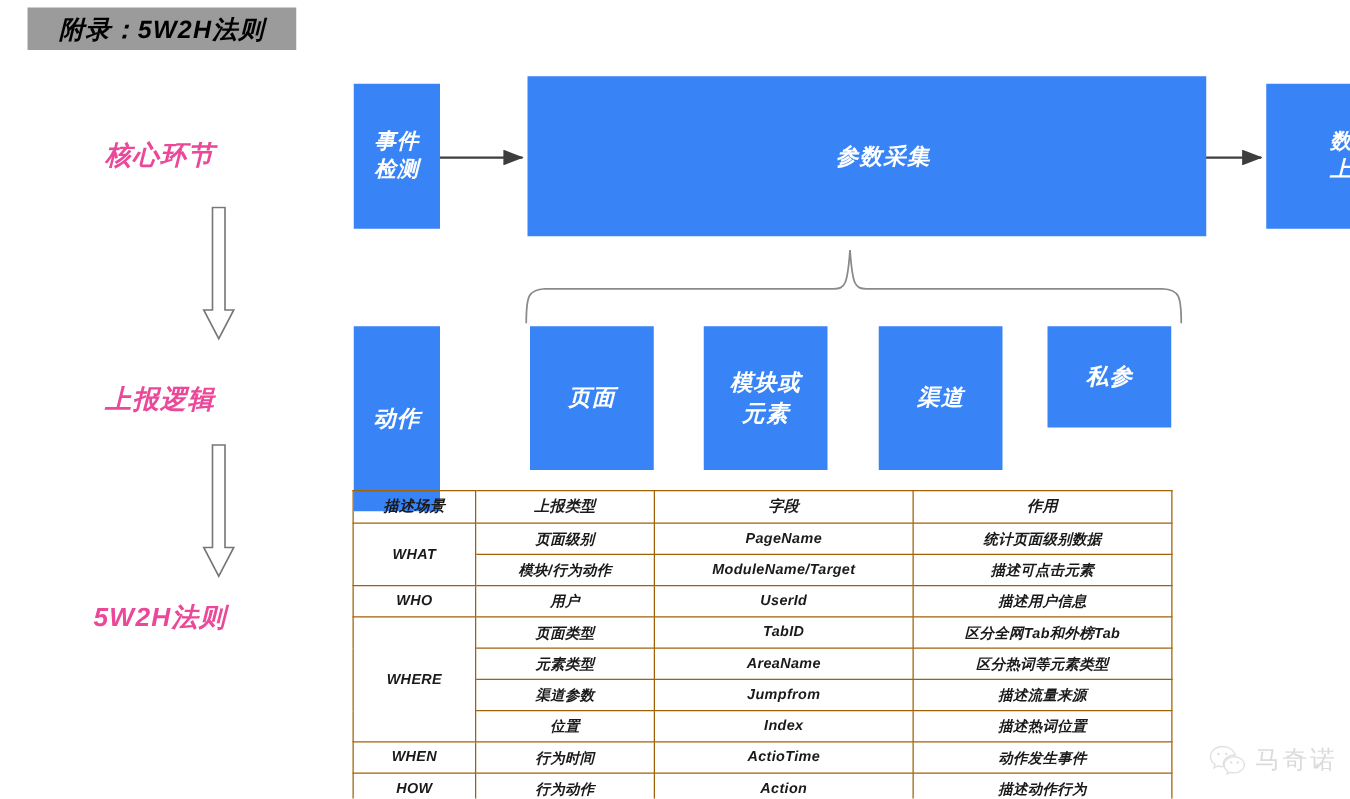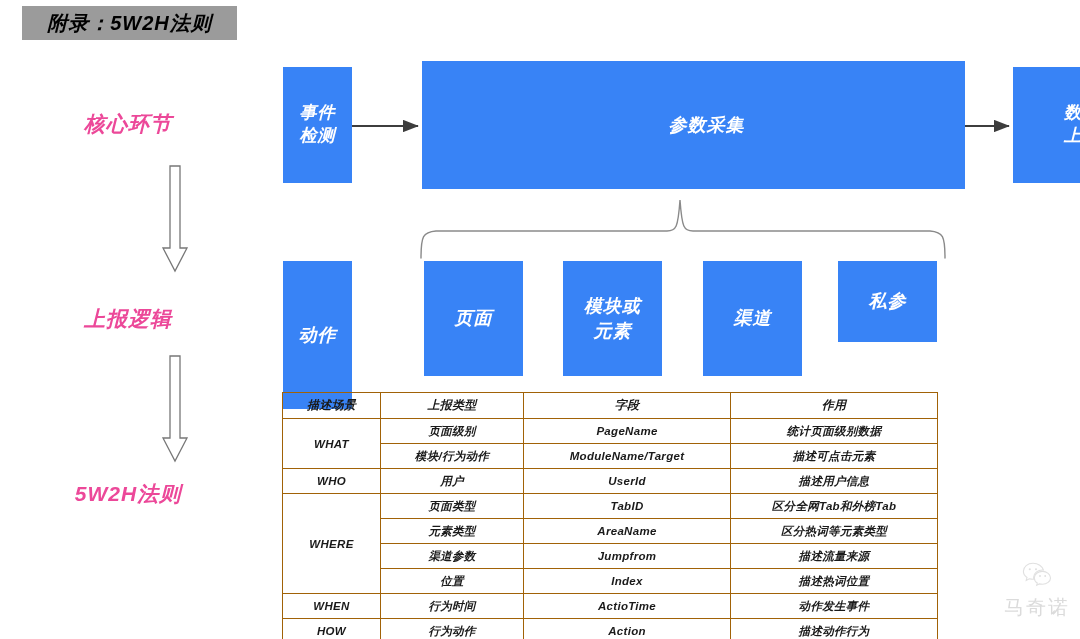--- a/index.html
+++ b/index.html
@@ -142,7 +142,6 @@
     align-items: center;
     gap: 7px;
     opacity: 0.30;
-    flex-direction: column;
   }
   .wm-text {
     font-size: 20px;

